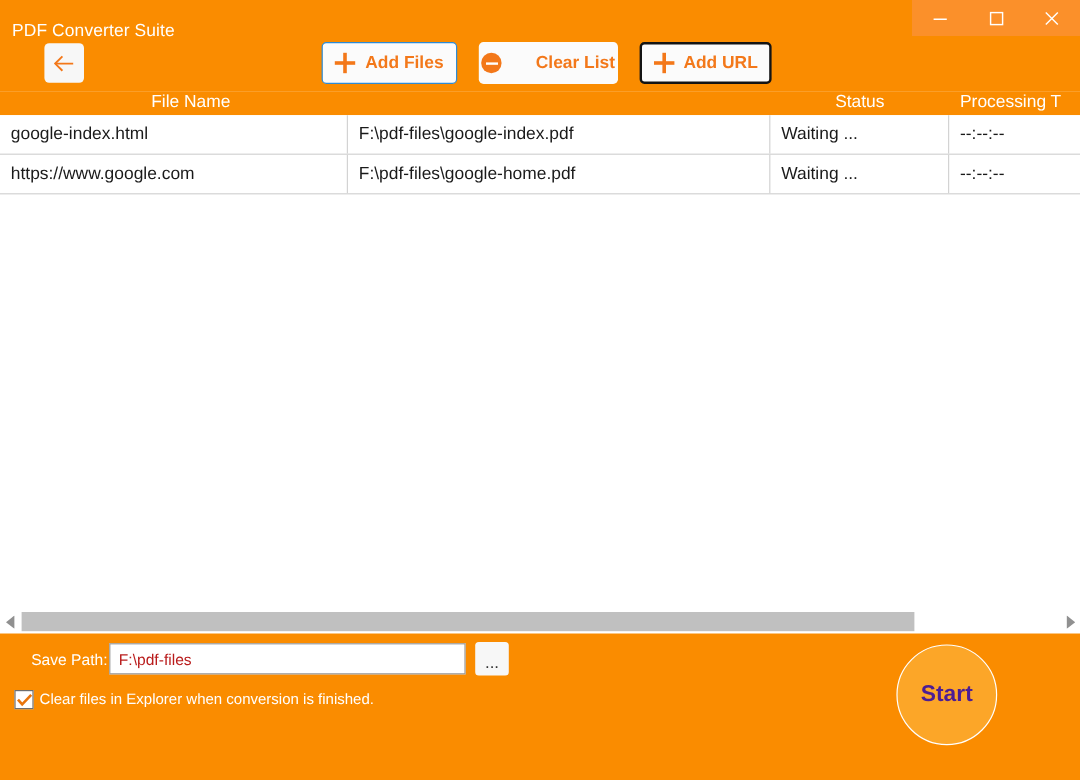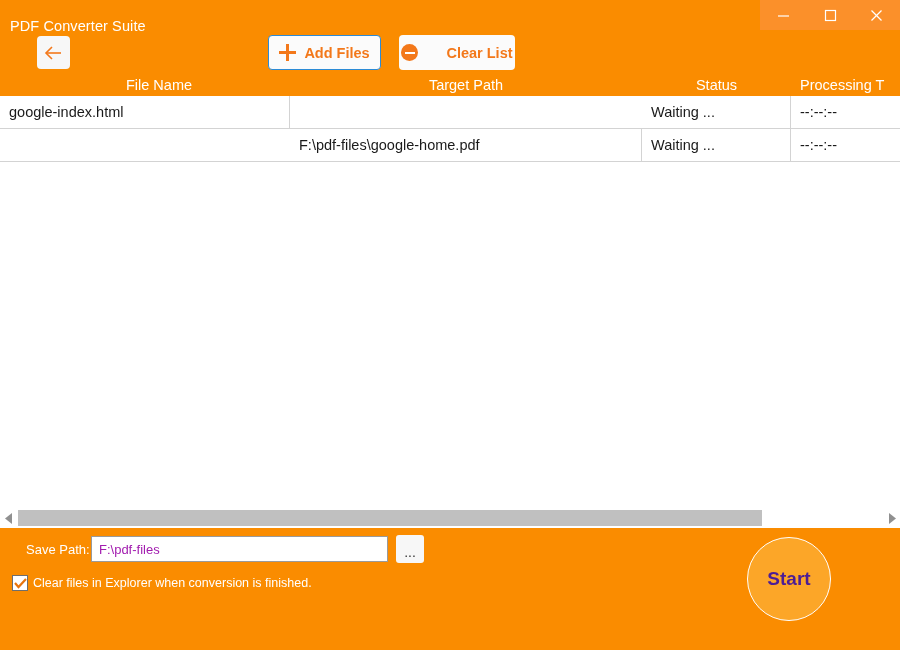--- a/index.html
+++ b/index.html
@@ -202,6 +202,10 @@
     <span>Clear List</span>
   </div>
 
+  <div class="tb-btn" id="btn-add-url">
+    <span class="plus-icon"></span>
+    <span>Add URL</span>
+  </div>
 </div>
 
 <div id="list-panel">

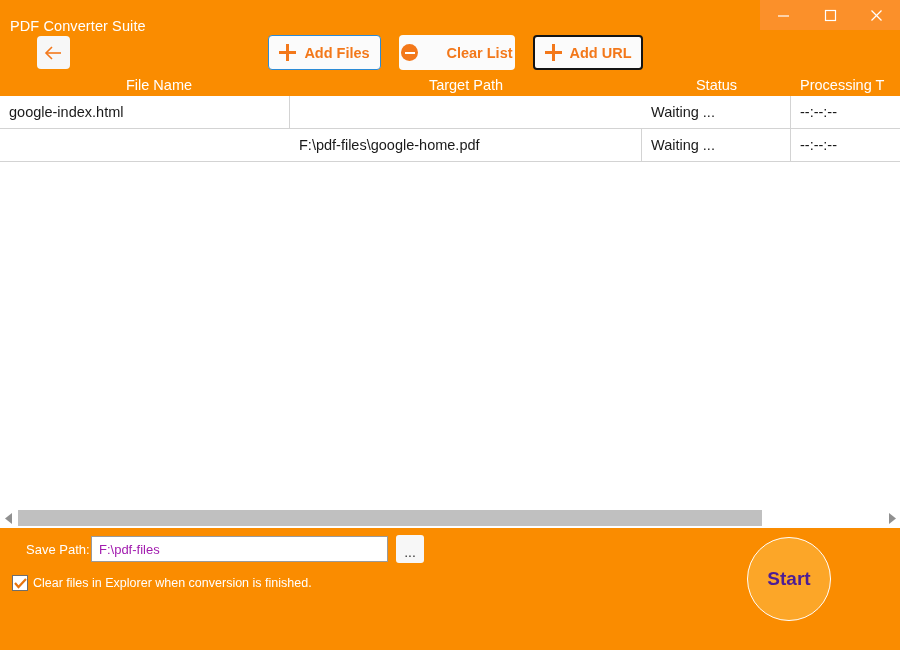--- a/index.html
+++ b/index.html
@@ -212,7 +212,6 @@
 
   <div id="table-header">
     <div class="th" id="th-filename">File Name</div>
-    <div class="th" id="th-targetpath">Target Path</div>
     <div class="th" id="th-status">Status</div>
     <div class="th" id="th-processing">Processing T</div>
   </div>

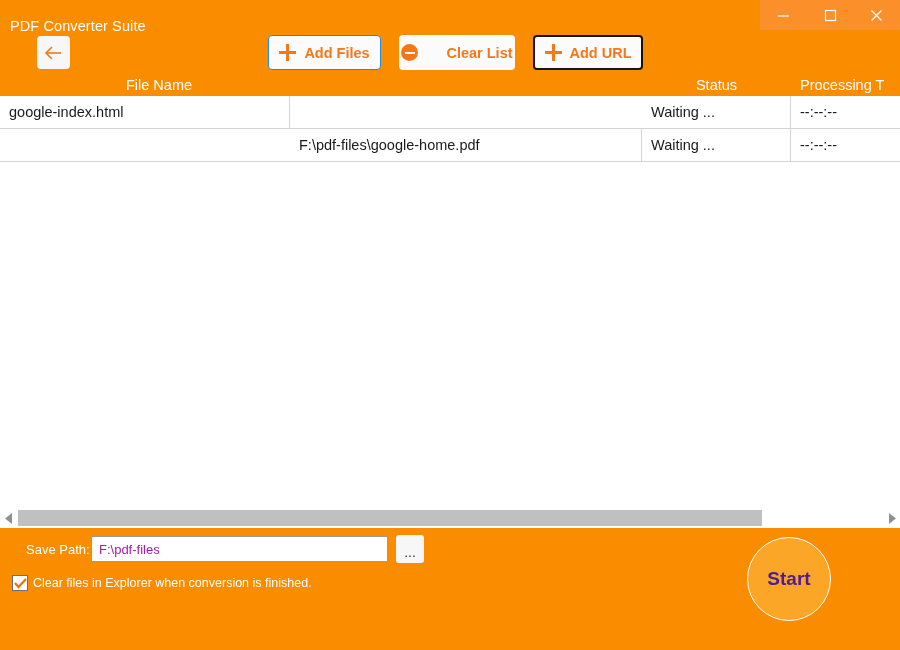--- a/index.html
+++ b/index.html
@@ -219,6 +219,7 @@
   <div id="table-body">
     <div class="row">
       <div class="cell c-filename">google-index.html</div>
+      <div class="cell c-targetpath">F:\pdf-files\google-index.pdf</div>
       <div class="cell c-status">Waiting ...</div>
       <div class="cell c-processing">--:--:--</div>
     </div>

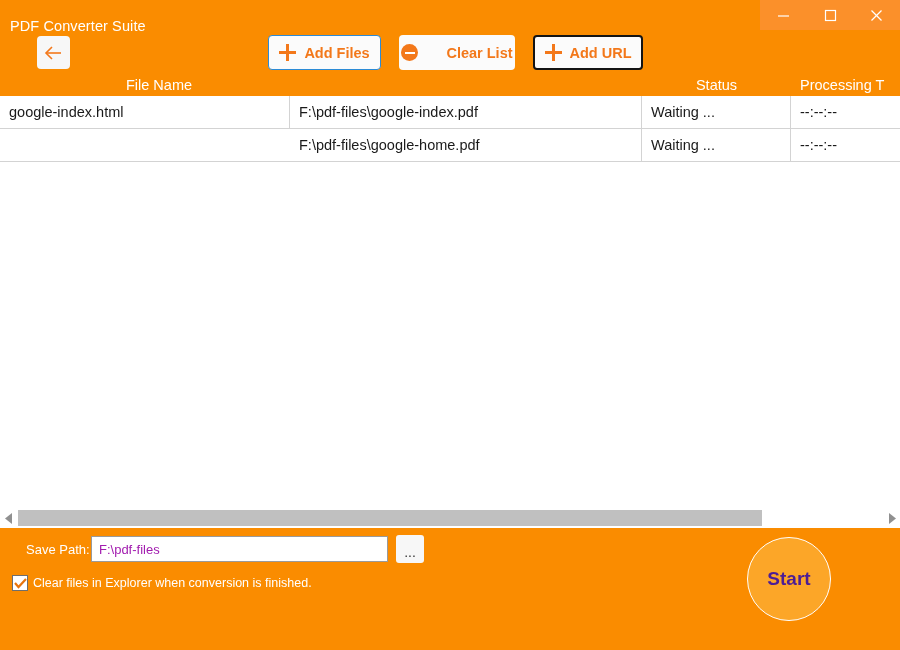--- a/index.html
+++ b/index.html
@@ -224,6 +224,7 @@
       <div class="cell c-processing">--:--:--</div>
     </div>
     <div class="row">
+      <div class="cell c-filename">https://www.google.com</div>
       <div class="cell c-targetpath">F:\pdf-files\google-home.pdf</div>
       <div class="cell c-status">Waiting ...</div>
       <div class="cell c-processing">--:--:--</div>

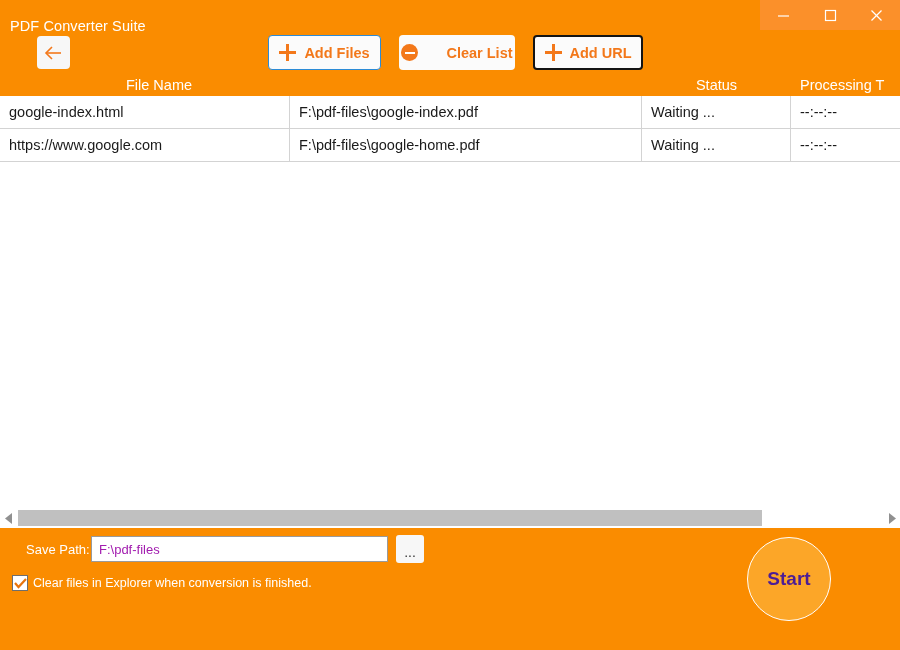--- a/index.html
+++ b/index.html
@@ -133,7 +133,7 @@
   #save-path-input {
     position: absolute; left: 91px; top: 536px; width: 297px; height: 26px;
     background: #FFFFFF; border: 1px solid #9A9A9A;
-    font-size: 13px; color: #a21caf; padding: 0 7px;
+    font-size: 13px; color: #b91c1c; padding: 0 7px;
     font-family: "Liberation Sans", sans-serif;
   }
   #browse-button {

